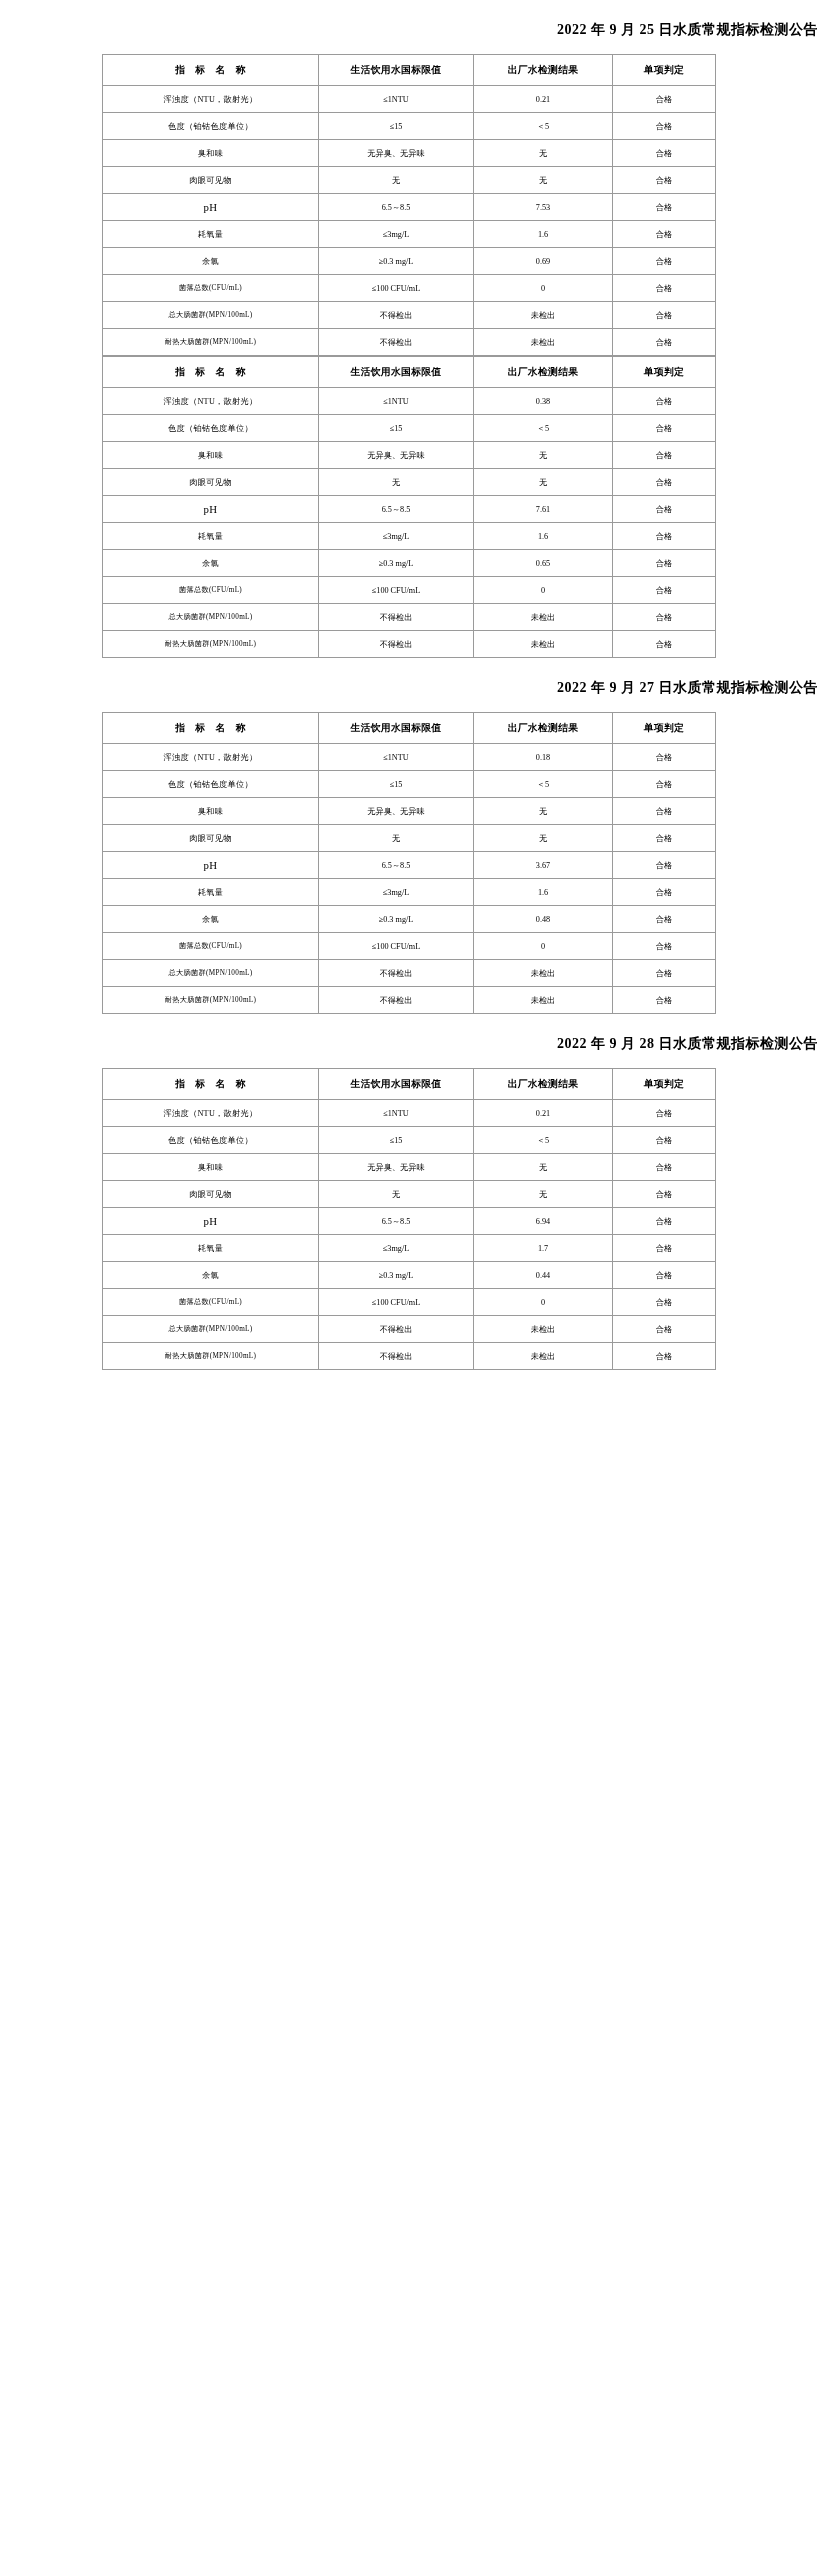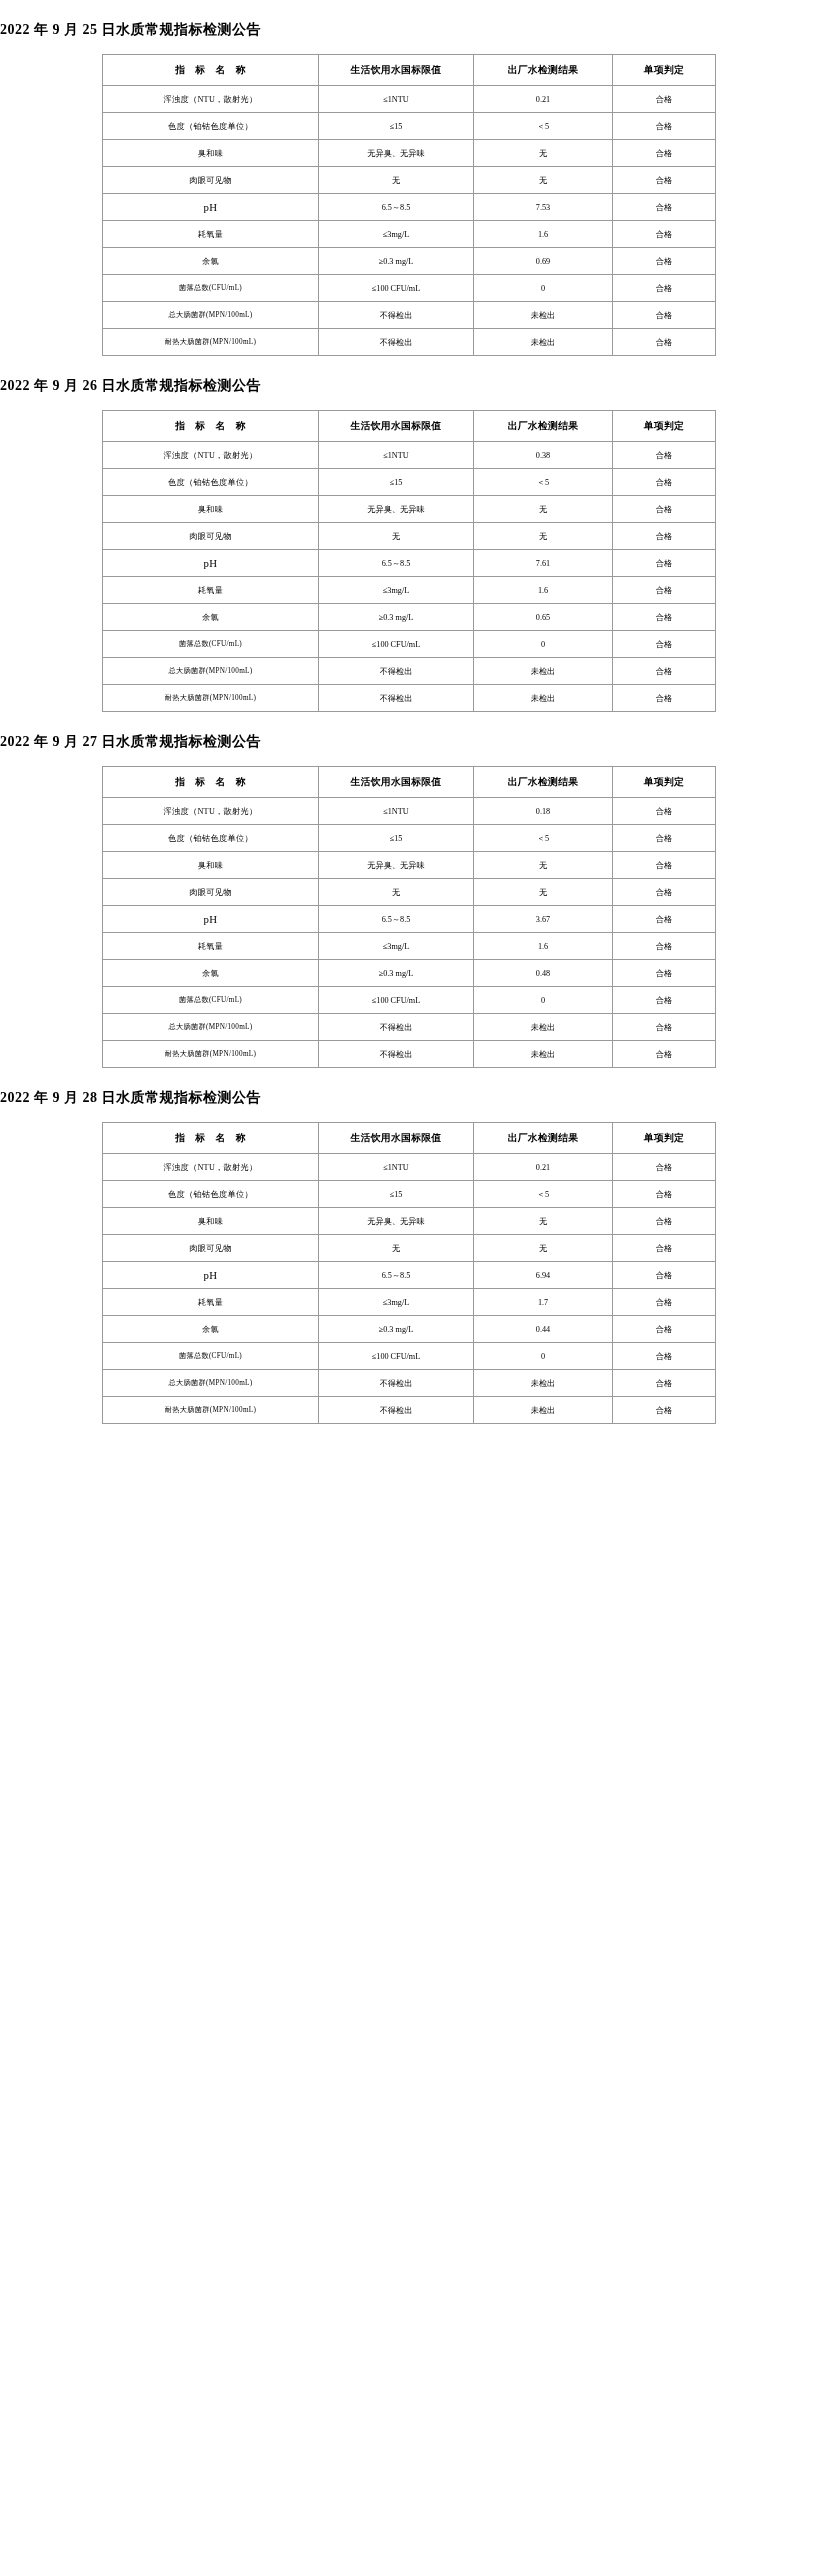--- a/index.html
+++ b/index.html
@@ -22,7 +22,7 @@
     box-sizing: border-box;
   }
   .section-title {
-    text-align: left;
+    text-align: right;
     font-weight: bold;
     font-size: 14px;
     letter-spacing: 0.5px;

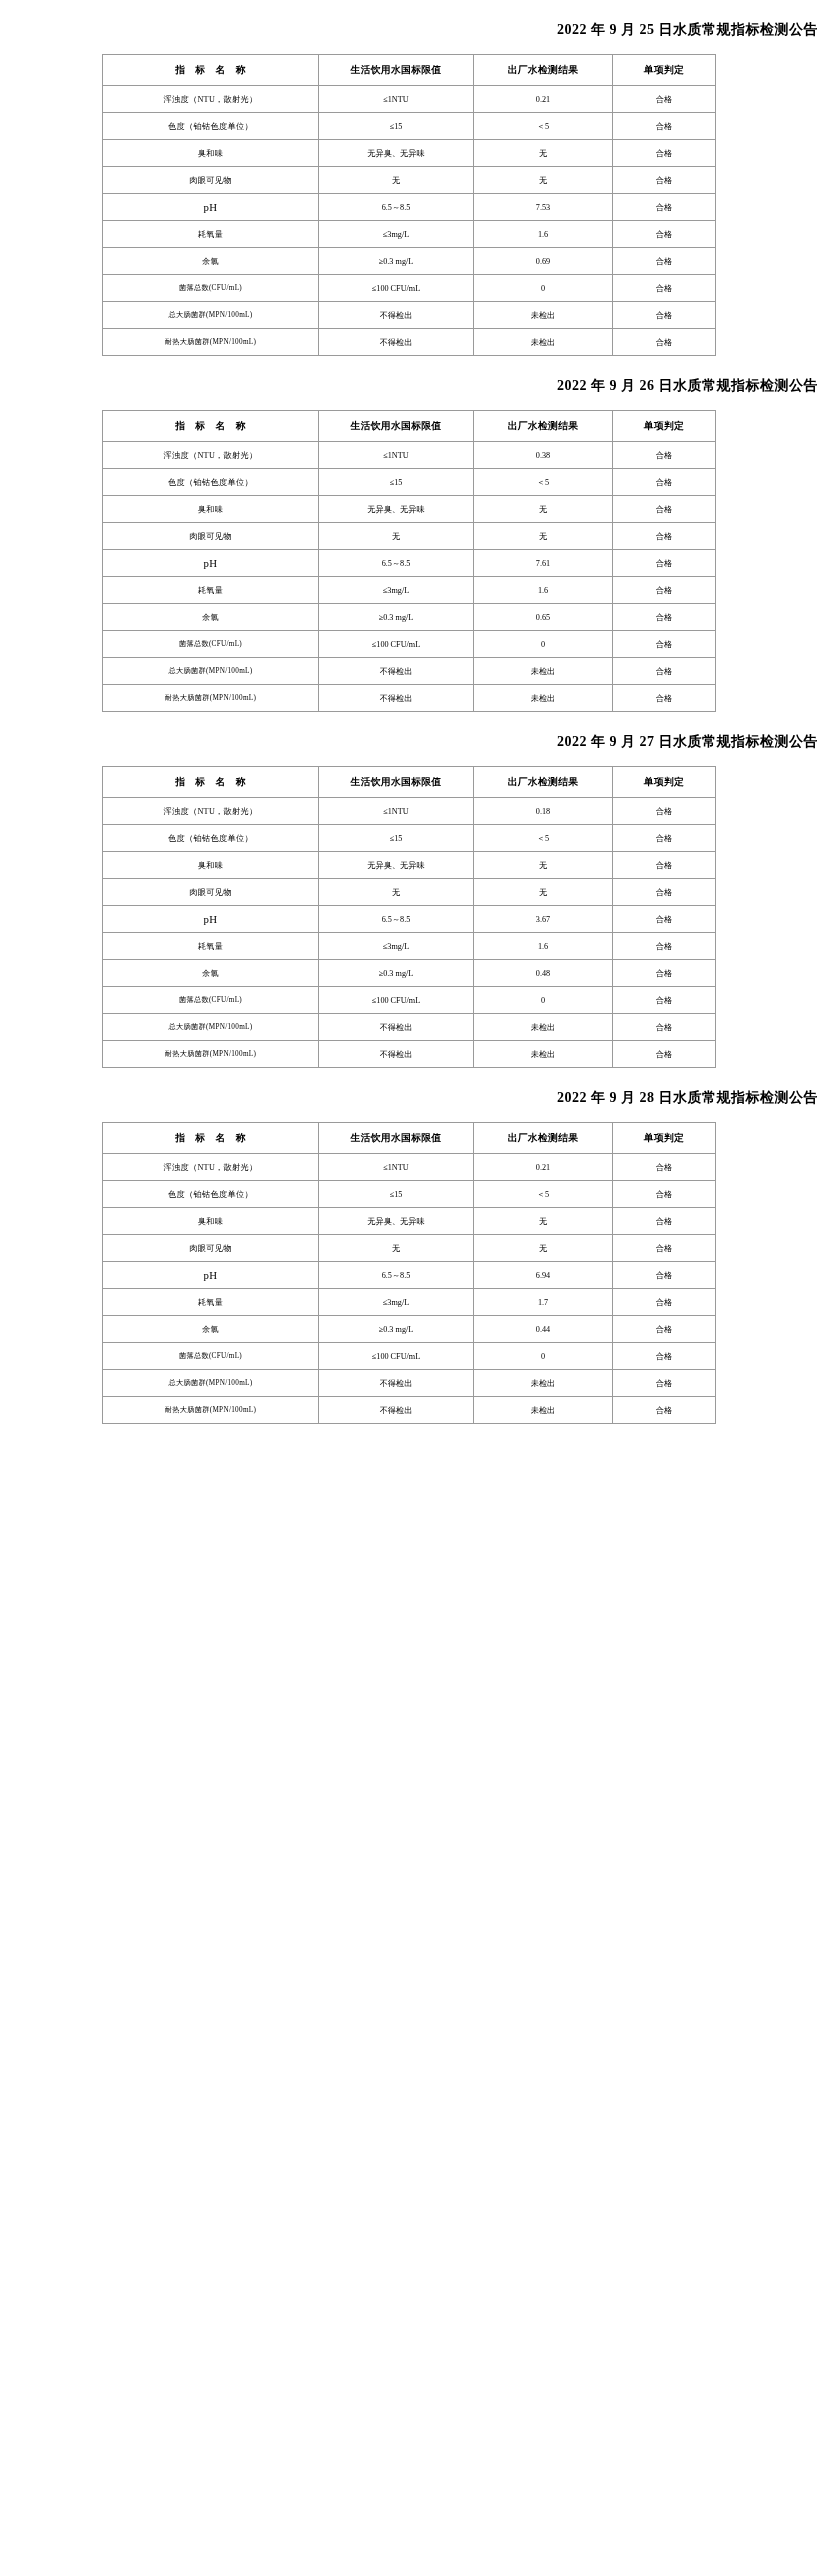--- a/index.html
+++ b/index.html
@@ -163,7 +163,6 @@
         </table>
       </div>
       <div class="section">
-        <div class="section-title">2022 年 9 月 26 日水质常规指标检测公告</div>
         <table class="report">
           <colgroup>
             <col class="c1">

